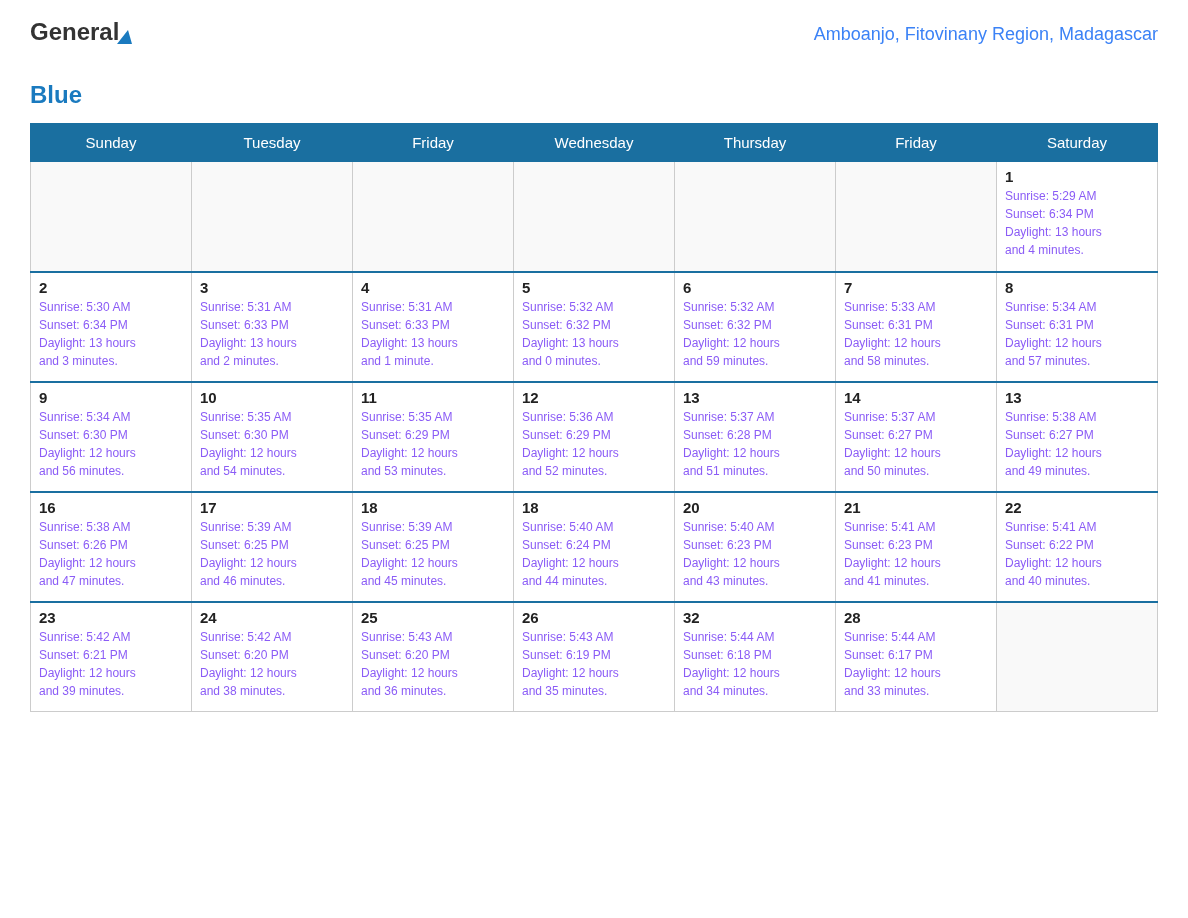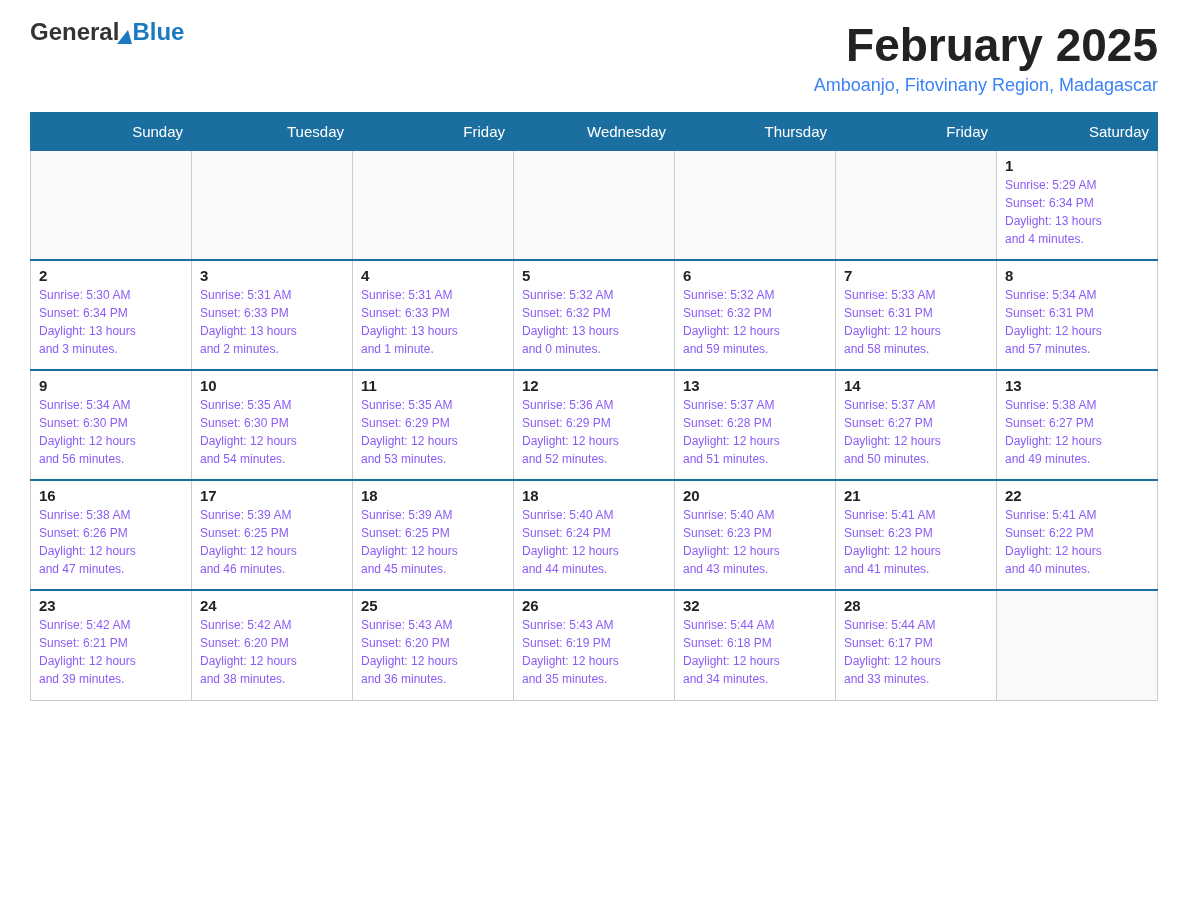--- a/index.html
+++ b/index.html
@@ -91,7 +91,9 @@
     }
     .logo-block {
       display: flex;
+      flex-direction: column;
       line-height: 1;
+      gap: 39px;
     }
     .logo-row1 {
       display: flex;

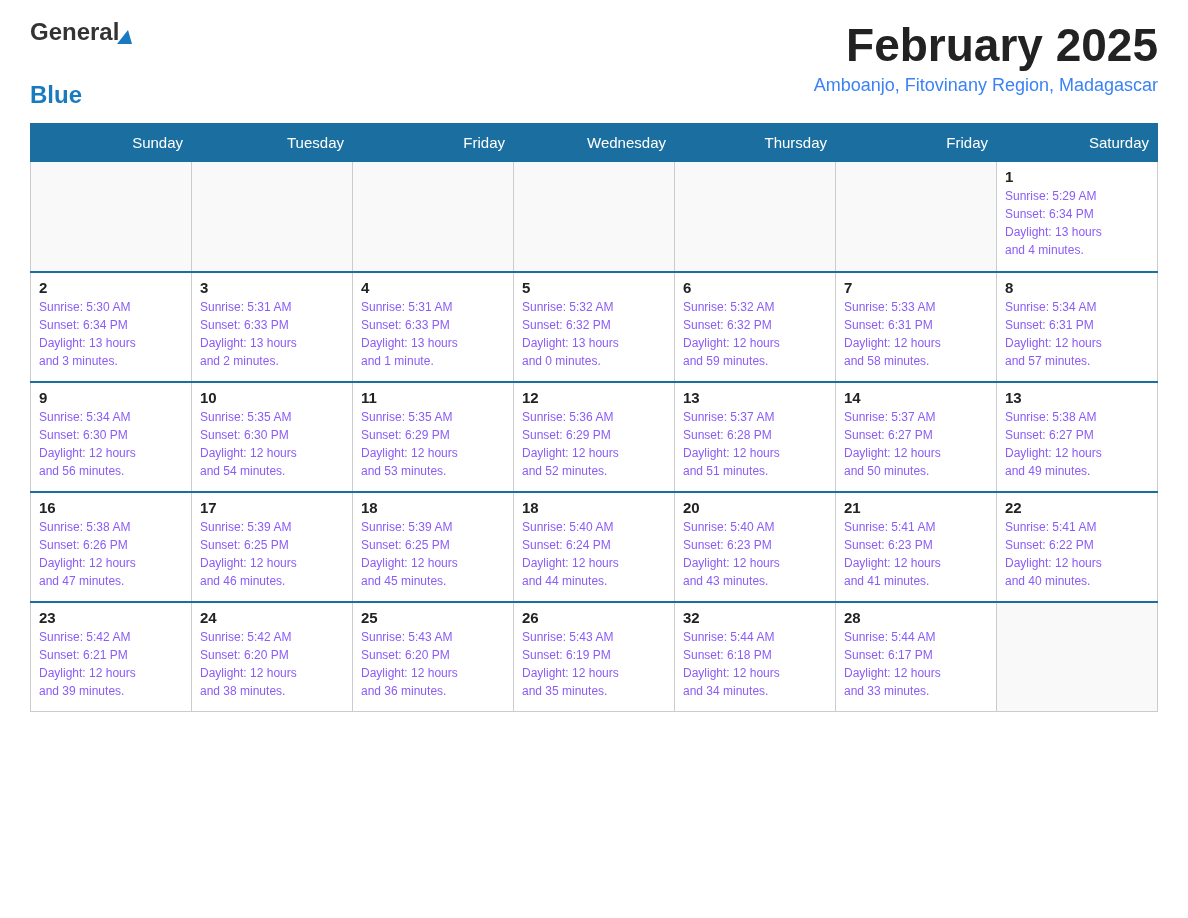--- a/index.html
+++ b/index.html
@@ -114,7 +114,6 @@
     </div>
   </div>
   <div class="title-area">
-    <div class="month-title">February 2025</div>
     <div class="location">Amboanjo, Fitovinany Region, Madagascar</div>
   </div>
 </div>

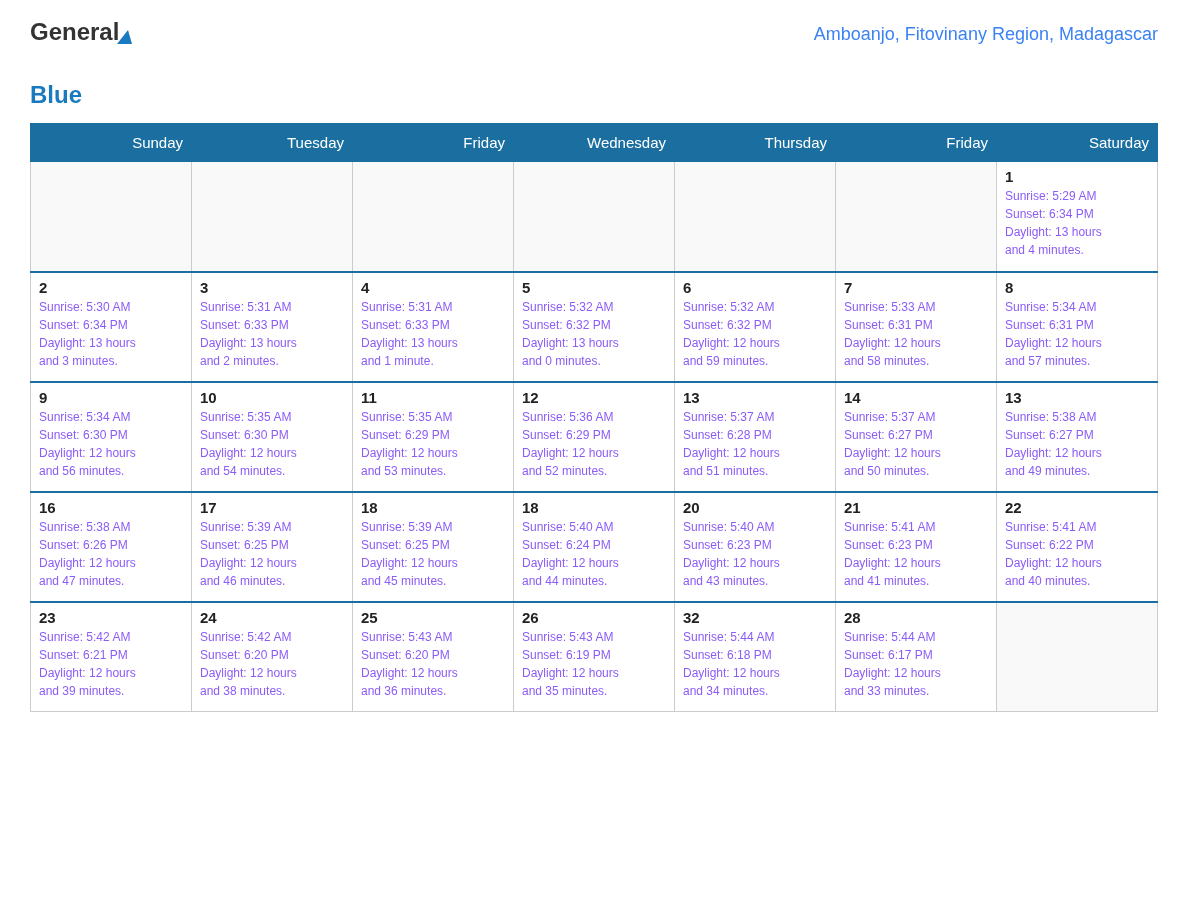--- a/index.html
+++ b/index.html
@@ -41,7 +41,7 @@
       padding: 10px 8px;
       font-size: 15px;
       font-weight: normal;
-      text-align: right;
+      text-align: center;
       border: 1px solid #1a6fa0;
     }
     .calendar-table tbody tr td {

